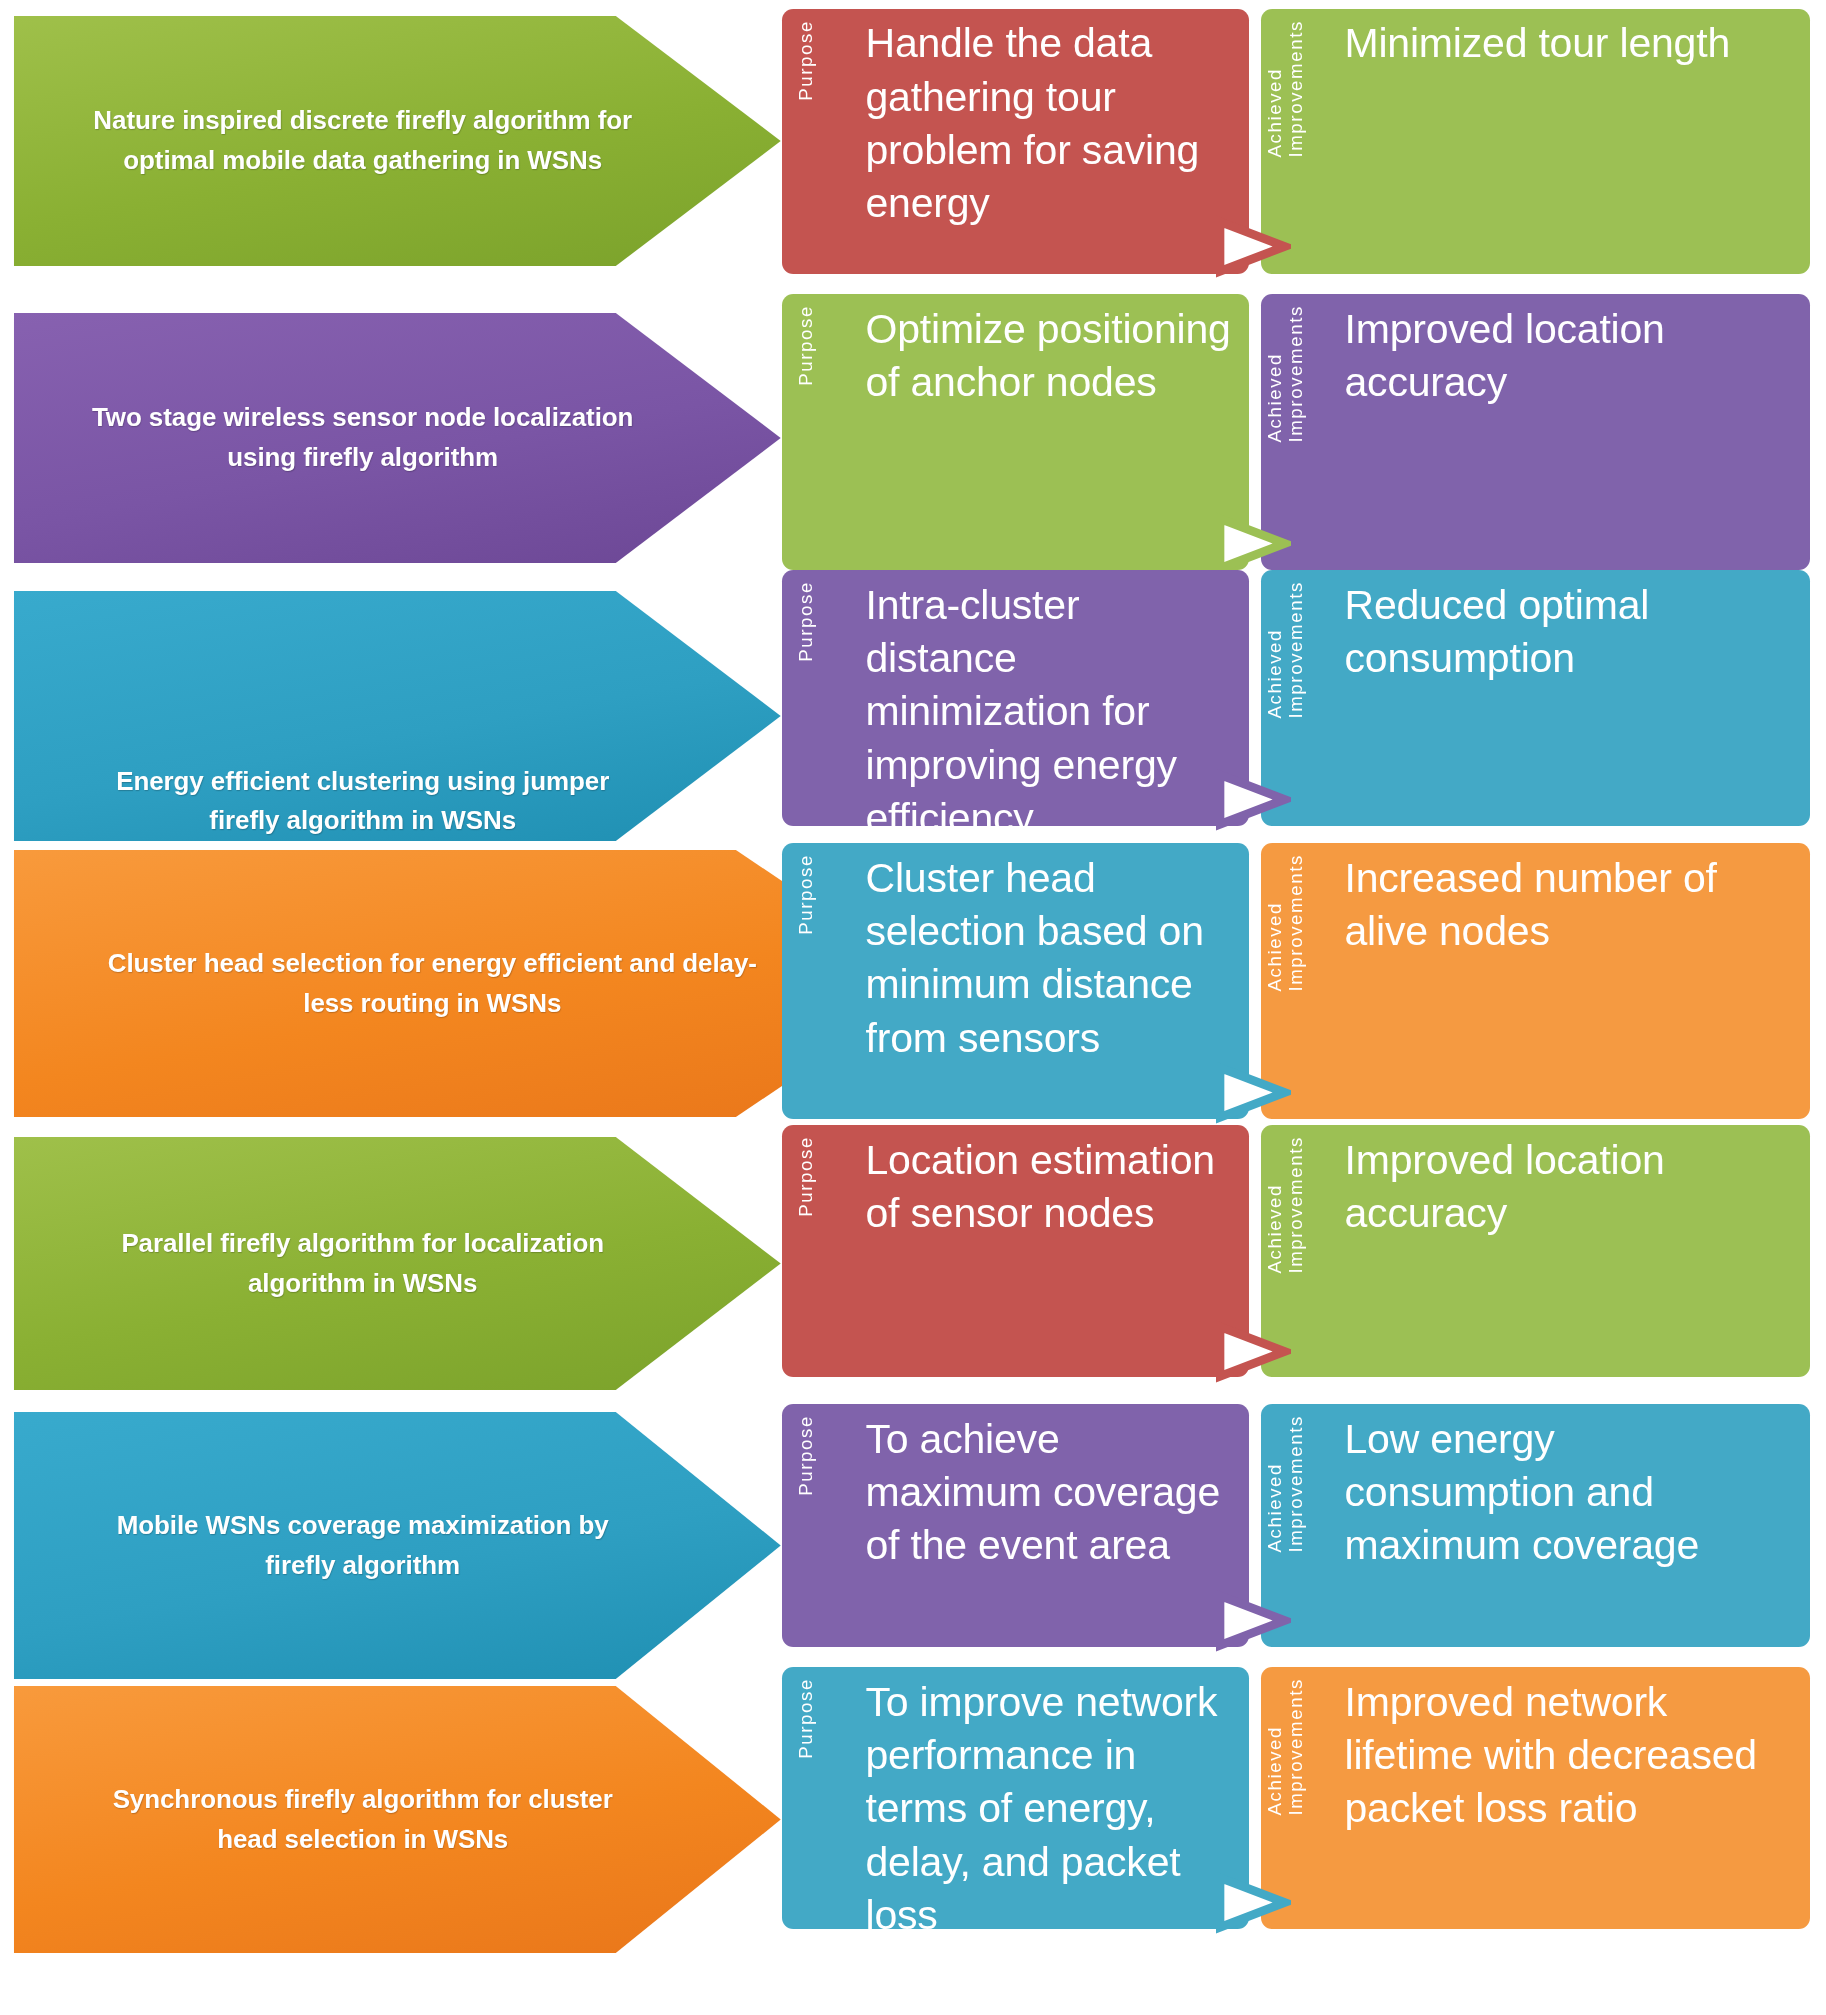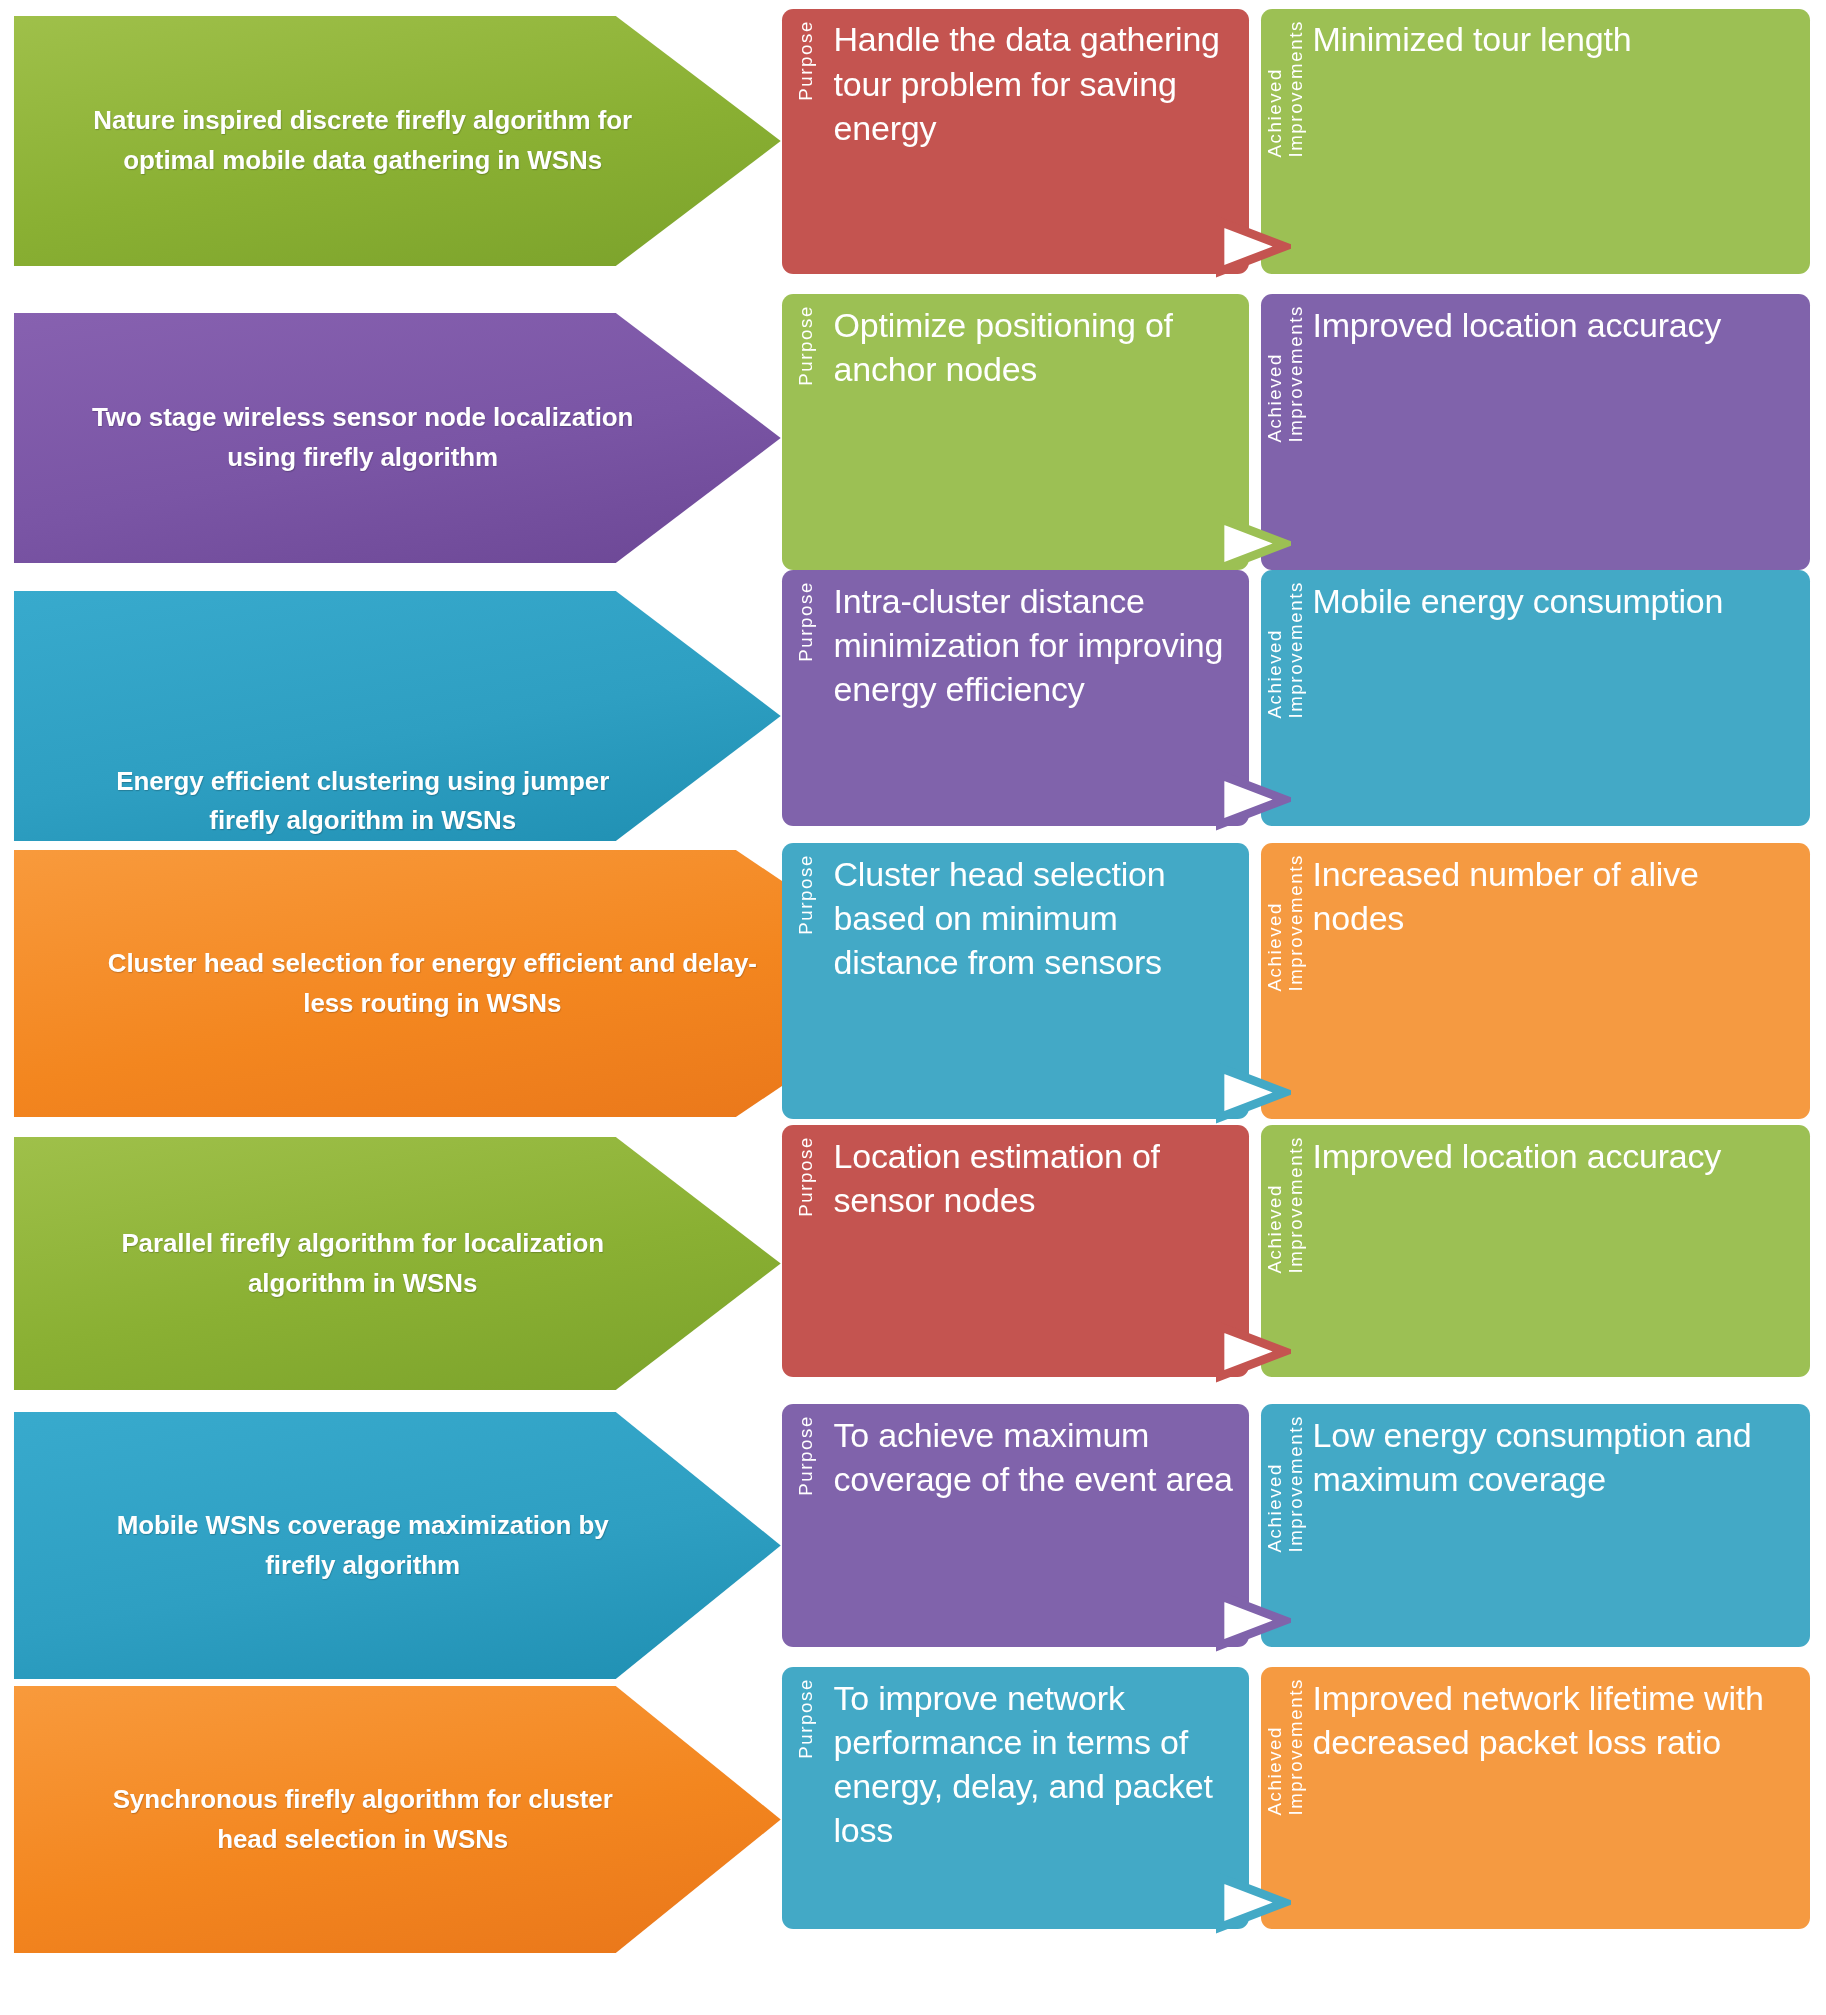--- a/index.html
+++ b/index.html
@@ -78,10 +78,11 @@
   }
   .card-text {
     color: #ffffff;
-    font-size: 34px;
+    font-size: 41px;
     line-height: 1.30;
     letter-spacing: -0.2px;
     font-weight: normal;
+    margin-left: 32px;
   }
 
   

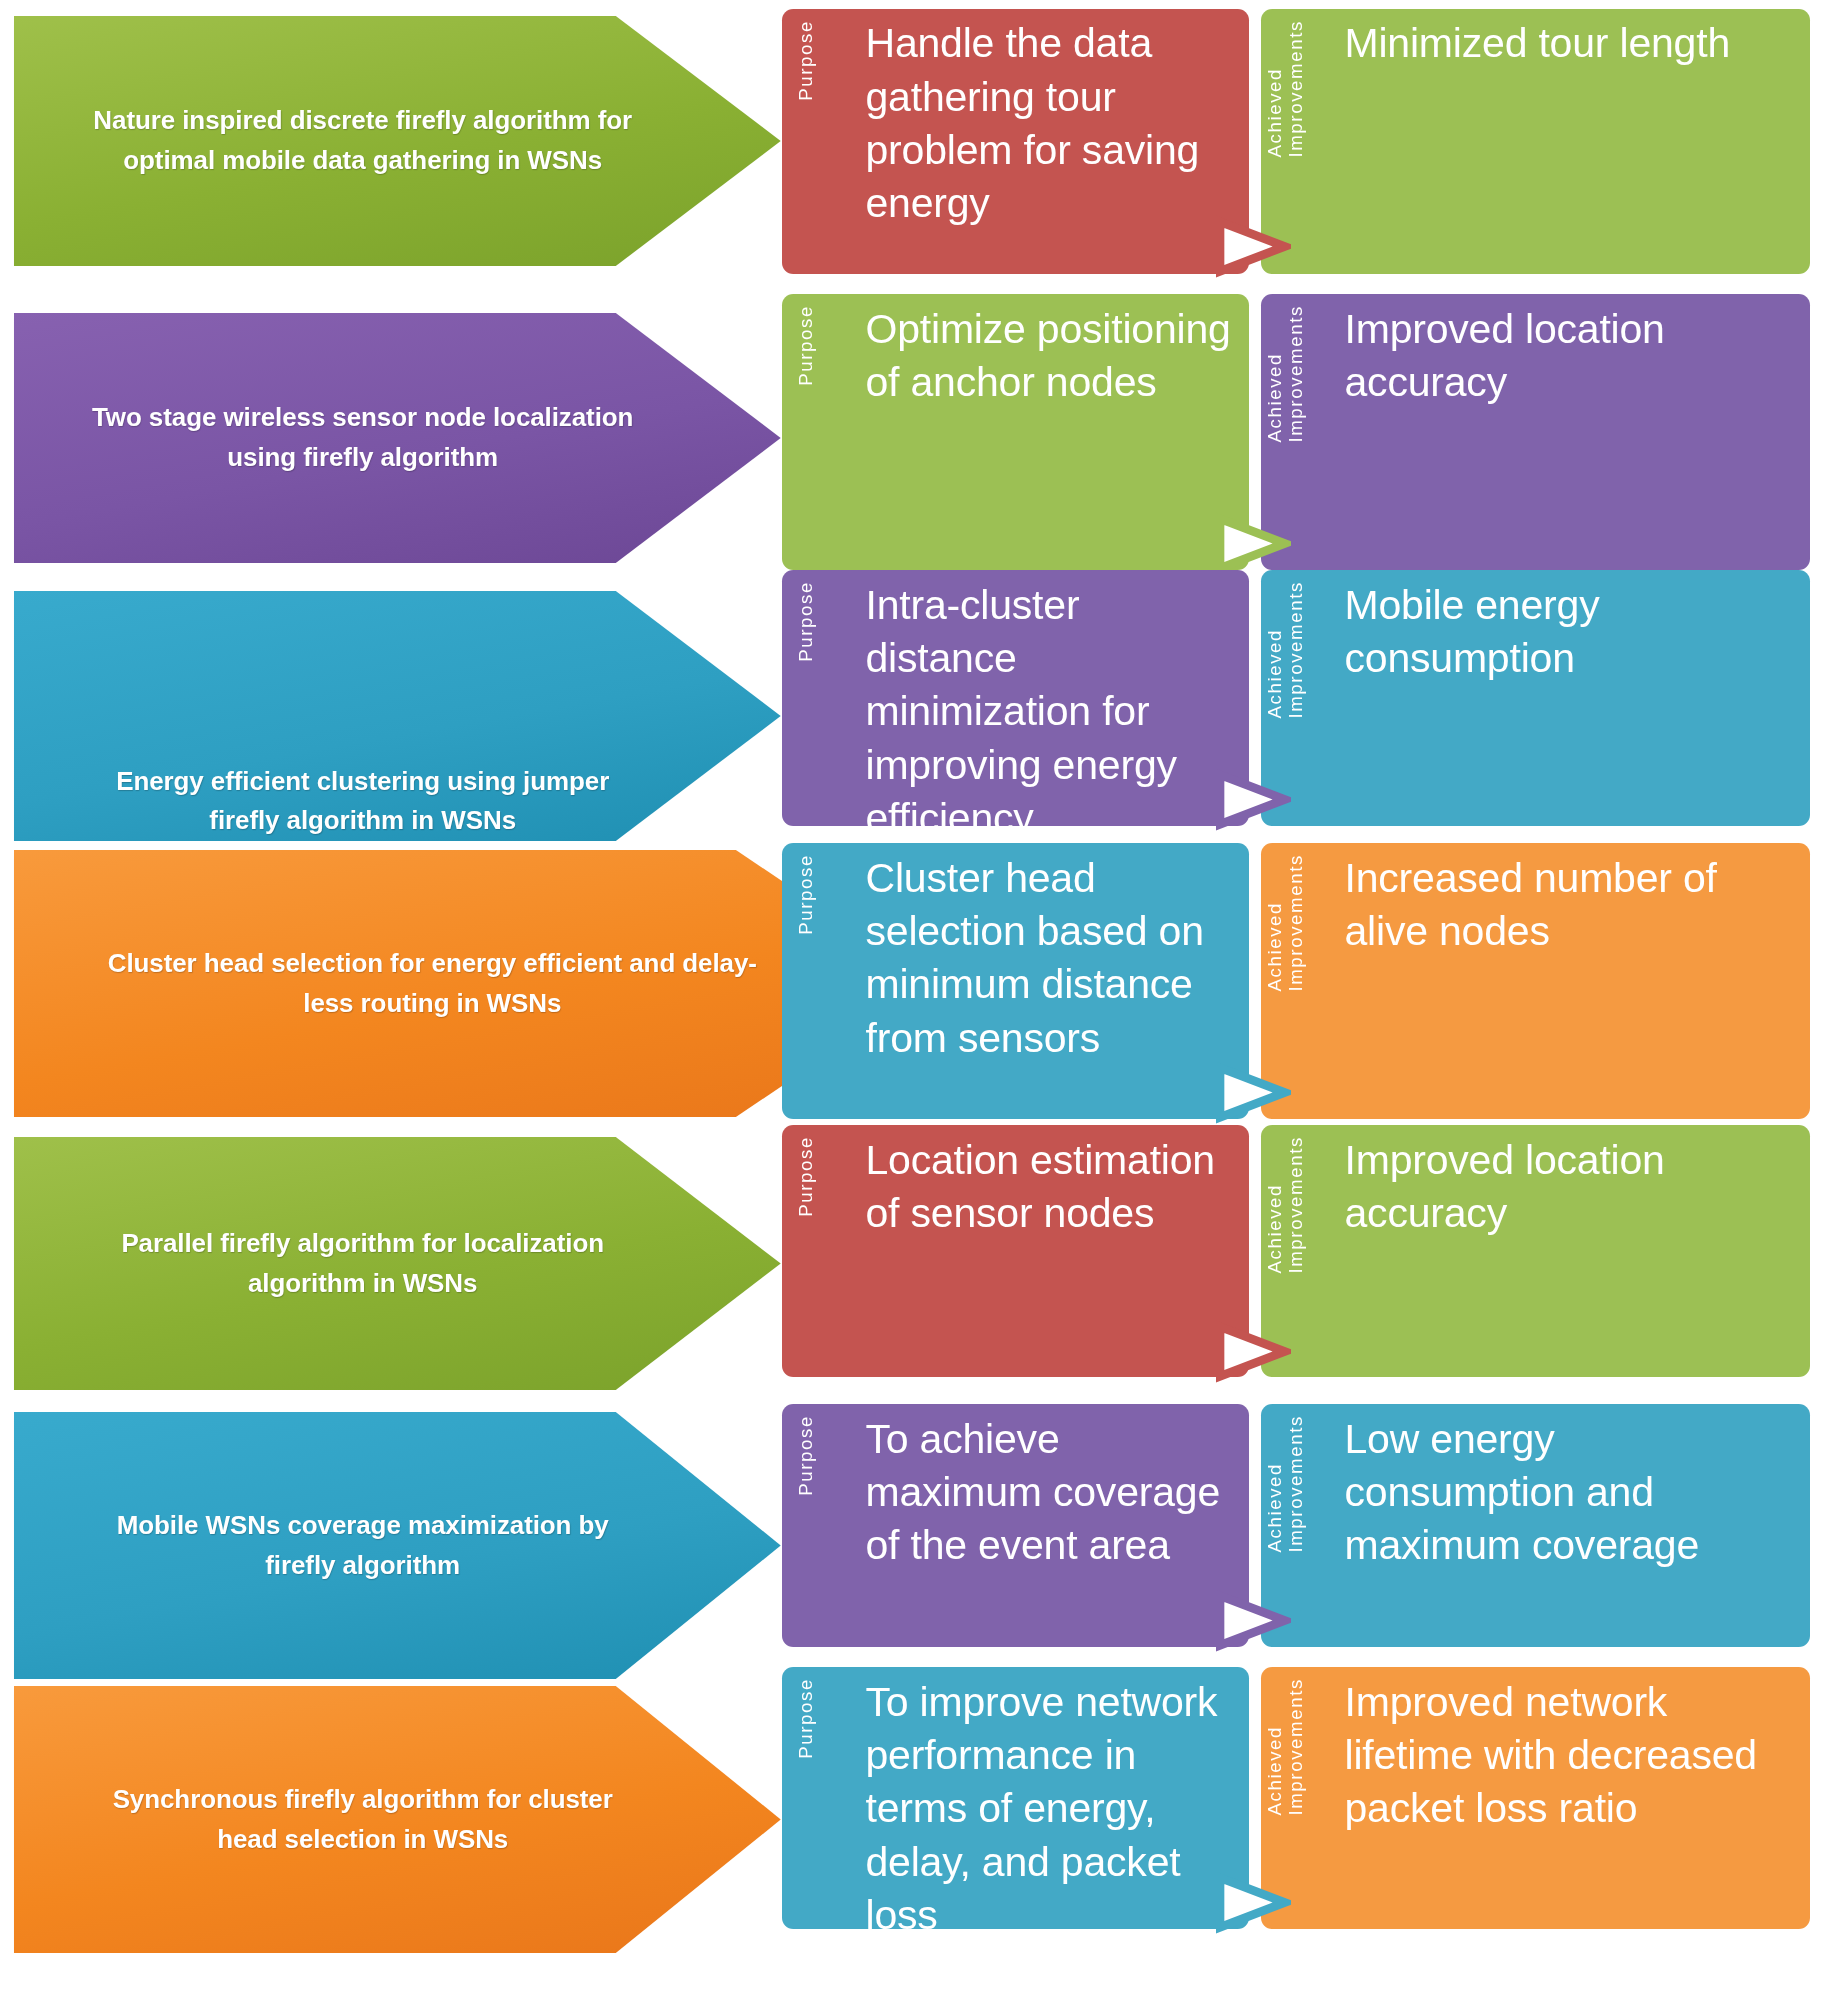--- a/index.html
+++ b/index.html
@@ -182,7 +182,7 @@
 Improvements</span>
       </div>
       <div class="card-body">
-        <div class="card-text">Mobile energy consumption</div>
+        <div class="card-text">Reduced optimal consumption</div>
       </div>
     </div>
     <div class="connector" style="left: 1216px; top: 766px;">

